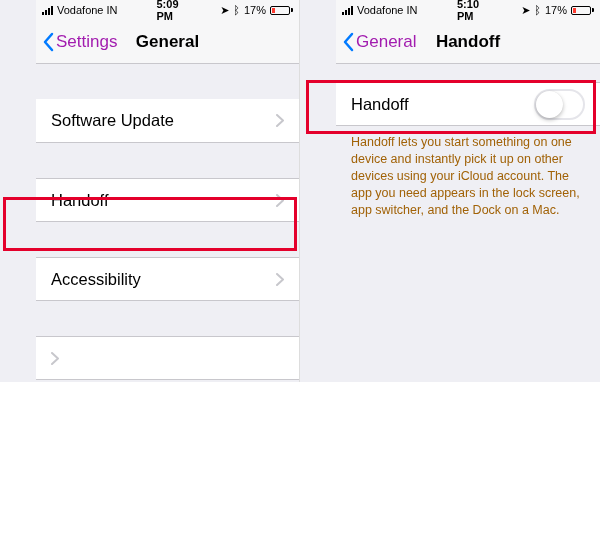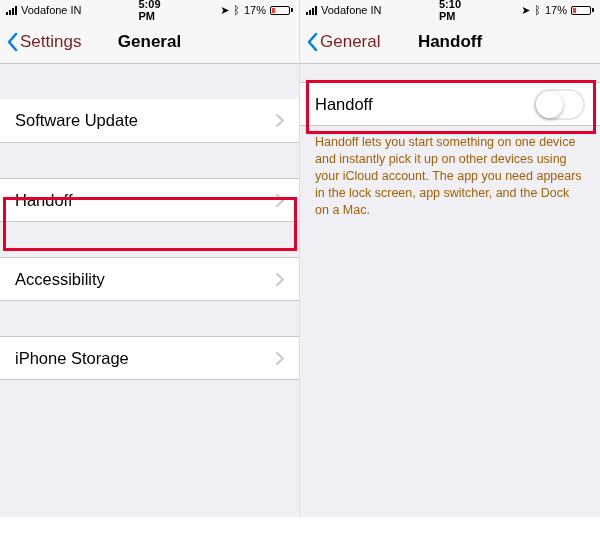--- a/index.html
+++ b/index.html
@@ -13,11 +13,12 @@
     }
     .screen {
       width: 300px;
-      height: 517px;
+      height: 382px;
       background: #efeff4;
       display: flex;
       flex-direction: column;
       position: relative;
+      padding-left: 36px;
     }
     .screen.left { border-right: 1px solid #ddd; }
     .statusbar {

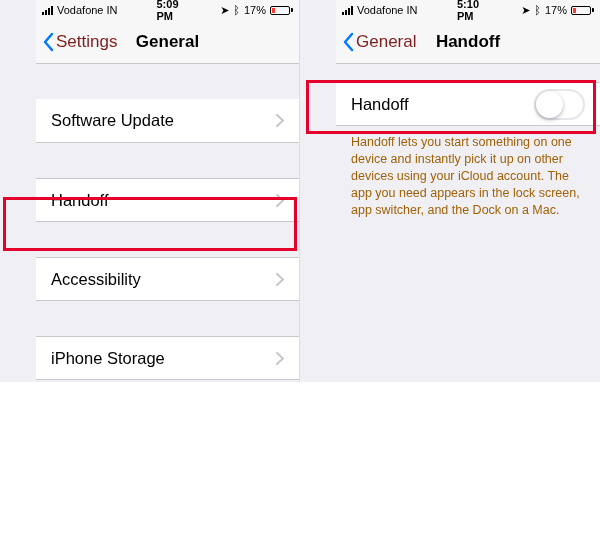--- a/index.html
+++ b/index.html
@@ -56,7 +56,7 @@
     }
     .nav-back {
       display: flex; align-items: center; gap: 2px;
-      color: #7f1d1d; font-size: 17px; cursor: pointer;
+      color: #a21caf; font-size: 17px; cursor: pointer;
       position: absolute; left: 6px;
     }
     .nav-back svg { width: 12px; height: 20px; }

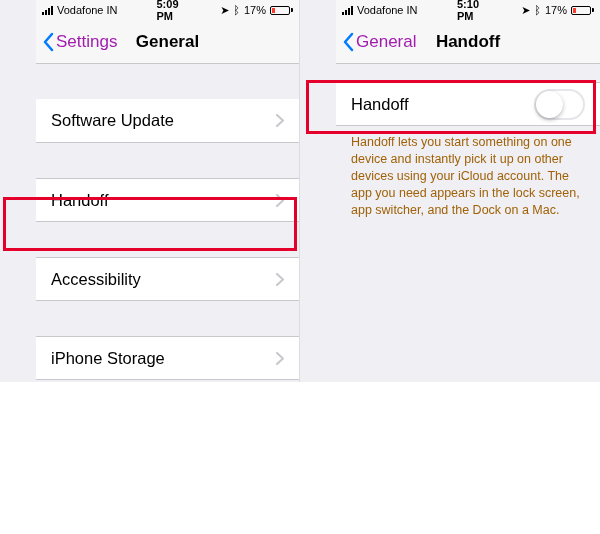--- a/index.html
+++ b/index.html
@@ -183,7 +183,6 @@
     </div>
     <div class="group-gap"></div>
     <div class="row group-top">
-      <span>iPhone Storage</span>
       <span class="chevron">
           <svg viewBox="0 0 8 13">
             <path d="M1 1 L7 6.5 L1 12" stroke="#c7c7cc" stroke-width="2" fill="none" stroke-linecap="round" stroke-linejoin="round"></path>

